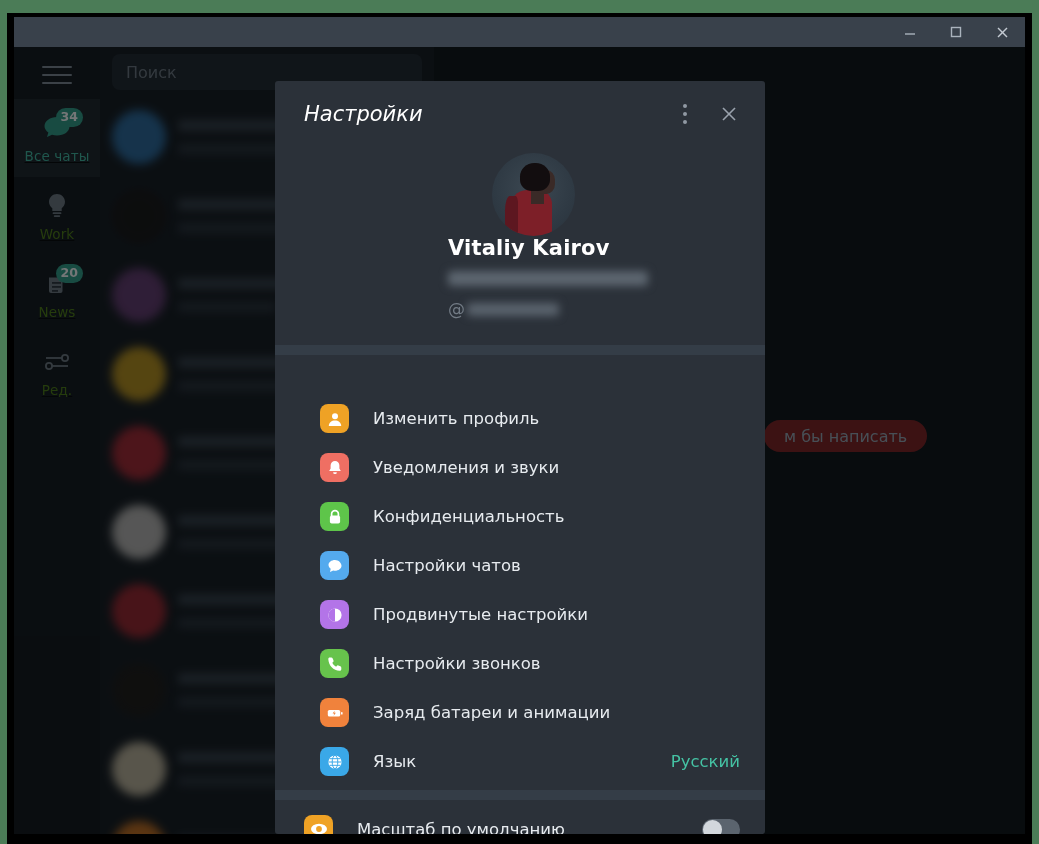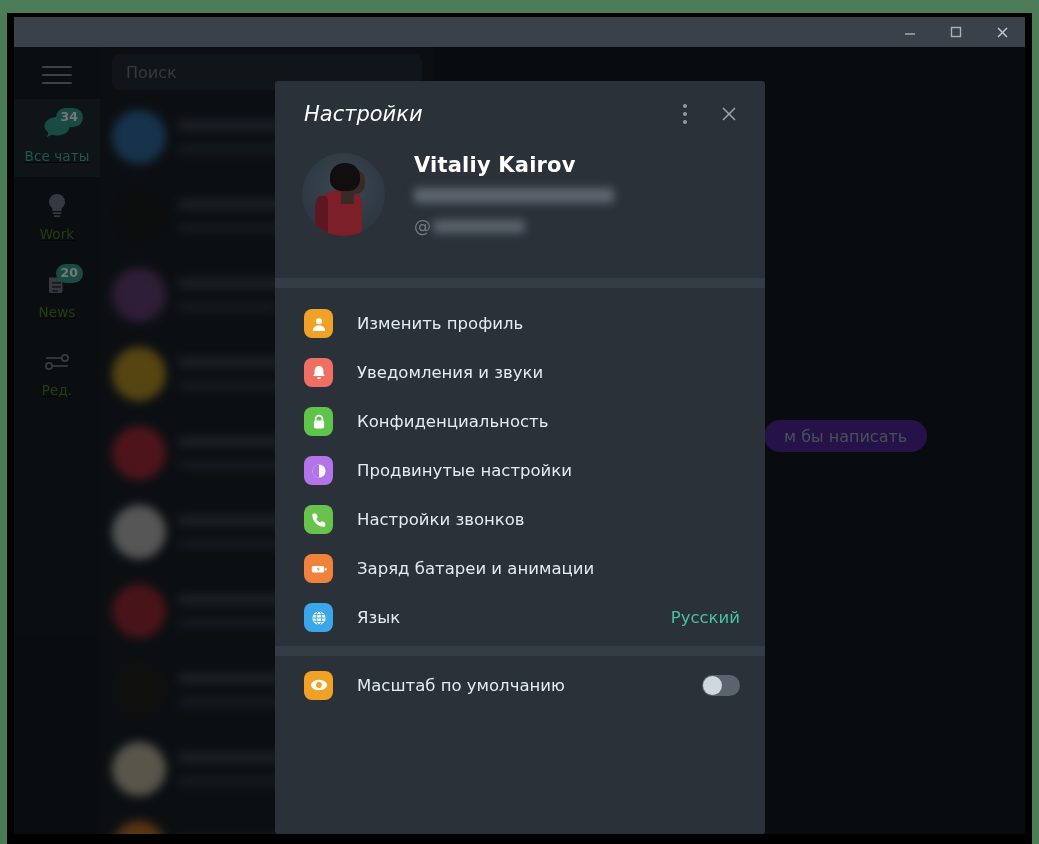--- a/index.html
+++ b/index.html
@@ -78,7 +78,7 @@
   .kebab i{width:4px;height:4px;border-radius:50%;background:#9099a3;display:block;}
 
   
-  .profile{display:flex;align-items:center;padding:6px 0 42px 27px;}
+  .profile{display:flex;align-items:center;padding:6px 0 26px 27px;flex-direction:column;}
   .avatar{
     width:83px;height:83px;border-radius:50%;flex:none;position:relative;overflow:hidden;
     background:radial-gradient(circle at 50% 42%,#3c4852 0%,#2f3a44 60%,#28313a 100%);

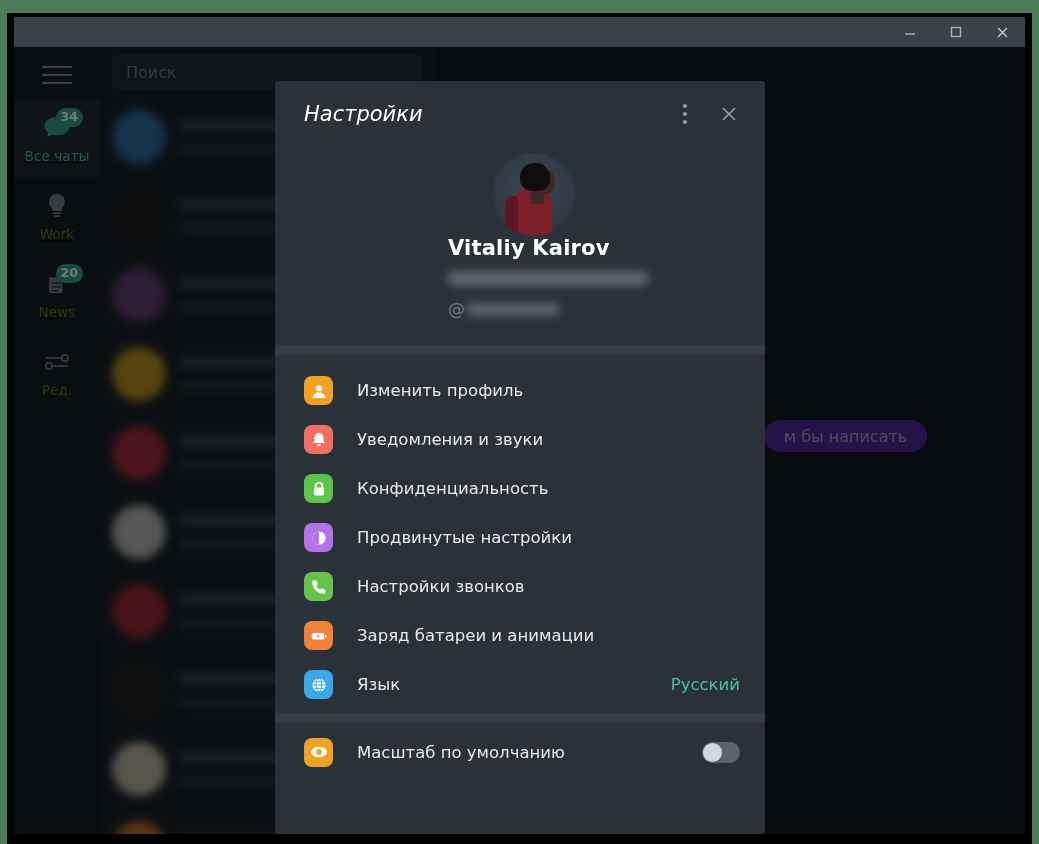--- a/index.html
+++ b/index.html
@@ -98,7 +98,7 @@
   .divider{height:10px;background:#343d47;}
 
   
-  .slist{padding:11px 0 4px 0;}
+  .slist{padding:11px 0 4px 16px;margin-top:28px;}
   .srow{height:49px;display:flex;align-items:center;padding:0 25px 0 29px;}
   .sicon{width:29px;height:29px;border-radius:8px;flex:none;display:flex;align-items:center;justify-content:center;}
   .sicon svg{display:block;}

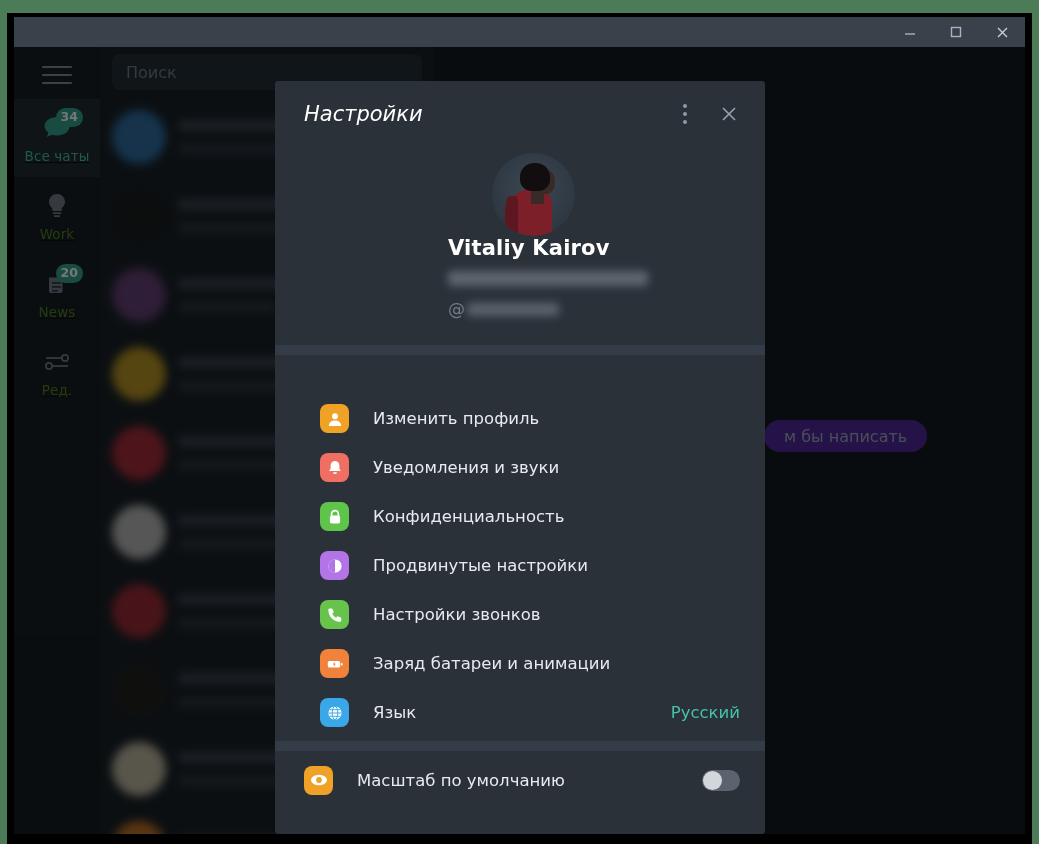--- a/index.html
+++ b/index.html
@@ -59,7 +59,7 @@
   
   .convo{position:absolute;left:420px;top:30px;right:0;bottom:0;background:#0b0e11;}
   .bubble{
-    position:absolute;left:330px;top:373px;height:32px;background:#4c1d95;border-radius:16px;
+    position:absolute;left:330px;top:373px;height:32px;background:#7f1d1d;border-radius:16px;
     display:flex;align-items:center;padding:0 20px;color:#9aa7b4;font-size:16px;white-space:nowrap;
   }
 

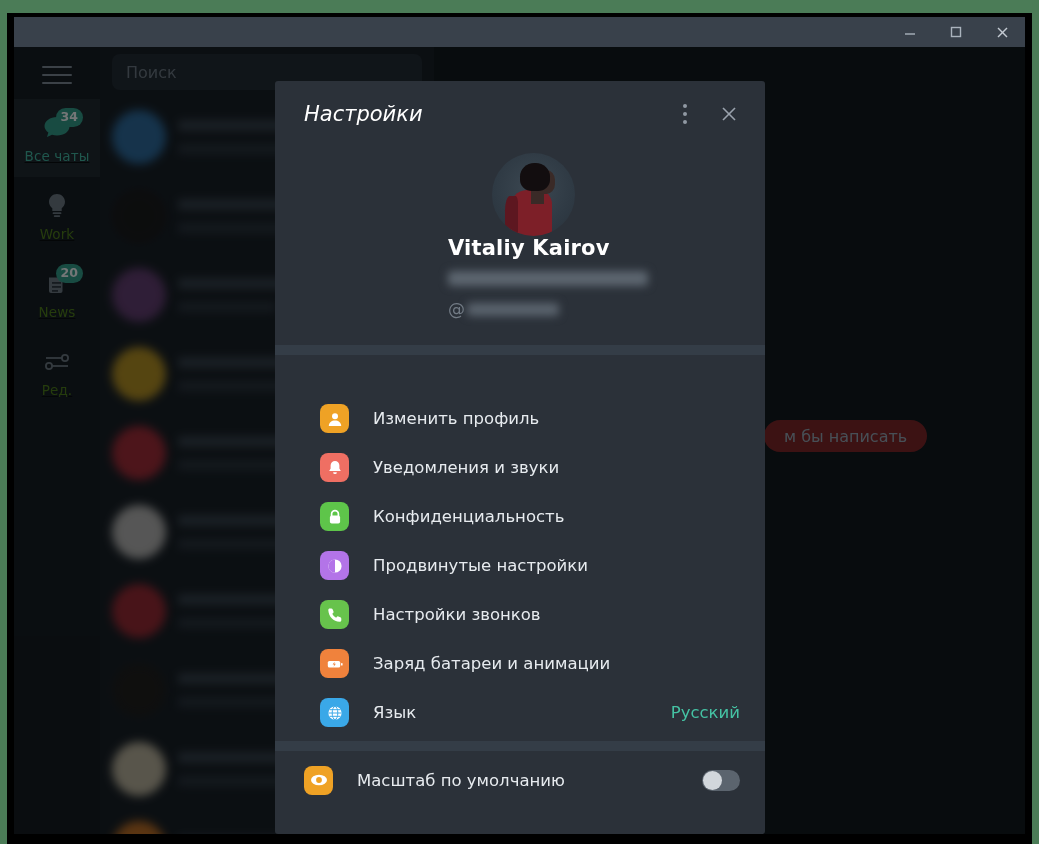--- a/index.html
+++ b/index.html
@@ -363,6 +363,14 @@
             <span class="slabel">Конфиденциальность</span>
           </div>
           <div class="srow">
+            <span class="sicon" style="background: rgb(84, 170, 238);">
+              <svg width="18" height="18" viewBox="0 0 18 18">
+                <path d="M9 3c-3.6 0-6.5 2.2-6.5 5 0 1.5.9 2.9 2.2 3.8L4 15l3.2-1.4c.6.1 1.2.2 1.8.2 3.6 0 6.5-2.2 6.5-5S12.6 3 9 3z" fill="#fff"></path>
+              </svg>
+            </span>
+            <span class="slabel">Настройки чатов</span>
+          </div>
+          <div class="srow">
             <span class="sicon" style="background: rgb(179, 116, 232);">
               <svg width="18" height="18" viewBox="0 0 18 18">
                 <circle cx="9" cy="9" r="6.6" fill="#fff"></circle>

